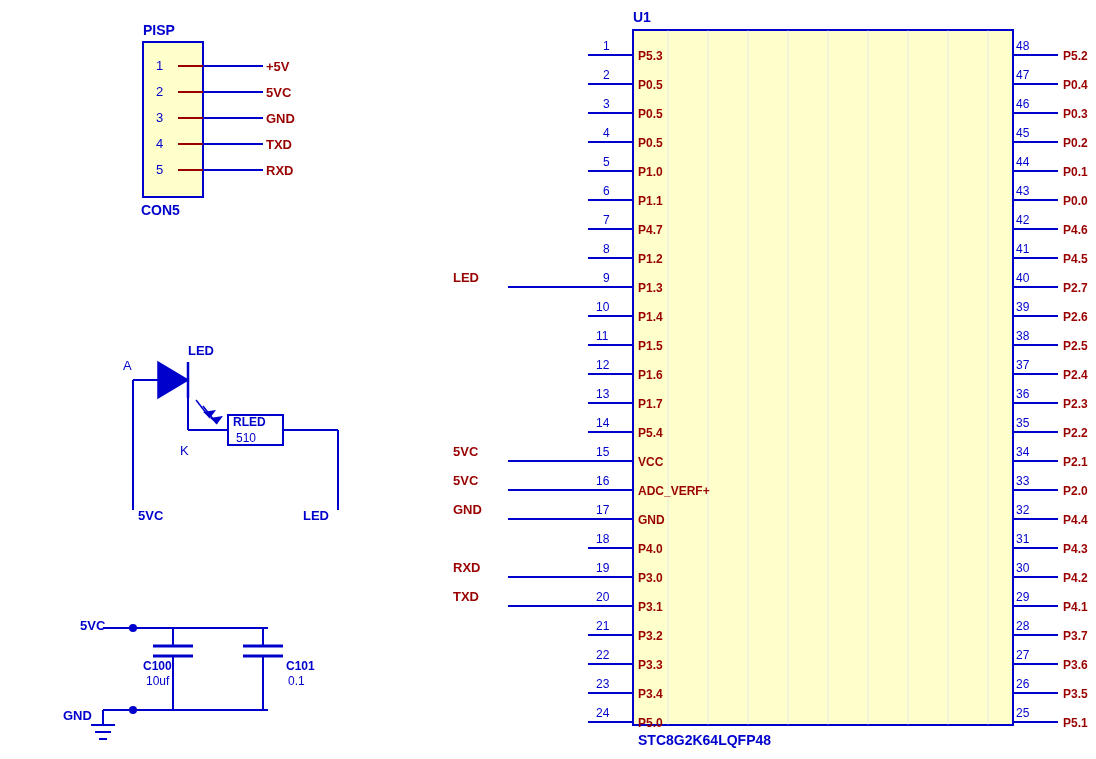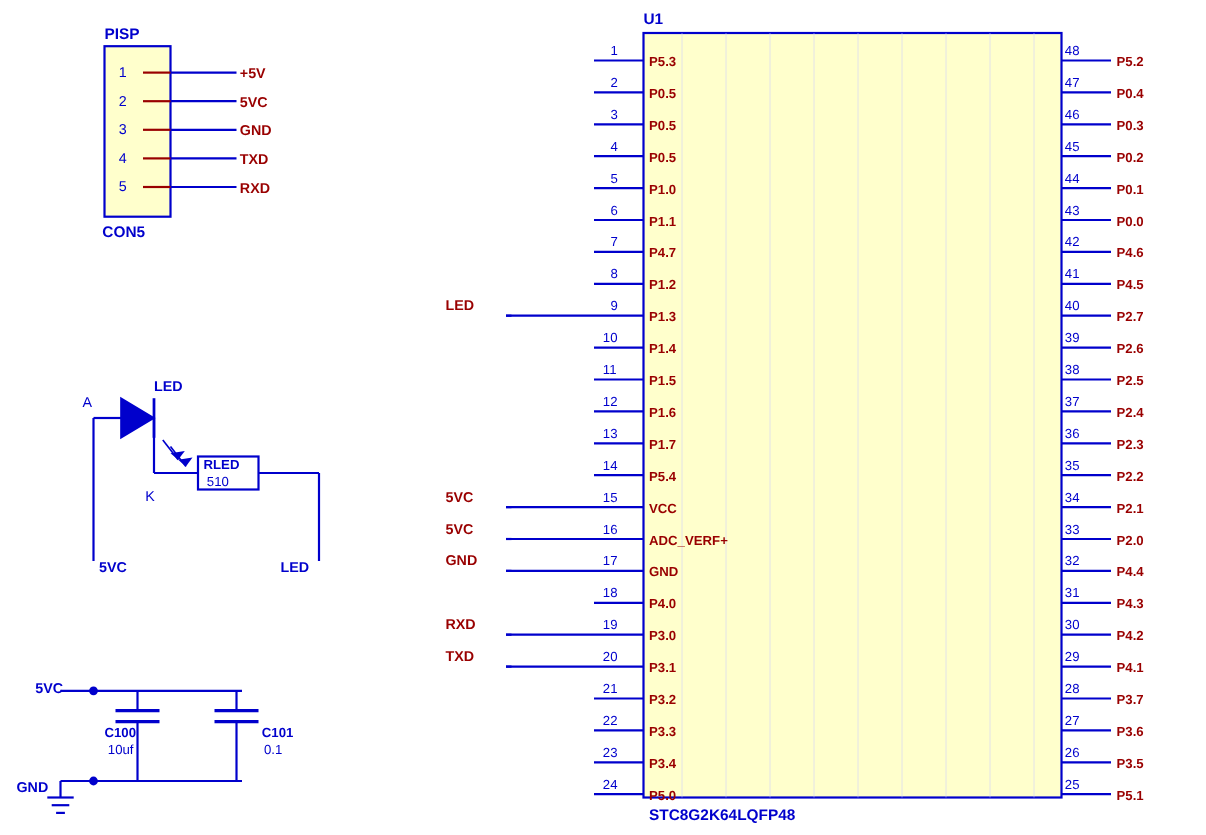--- a/index.html
+++ b/index.html
@@ -15,6 +15,7 @@
       width: 1040px;
       height: 759px;
       position: relative;
+      margin-left: 48px;
     }
     svg {
       position: absolute;

